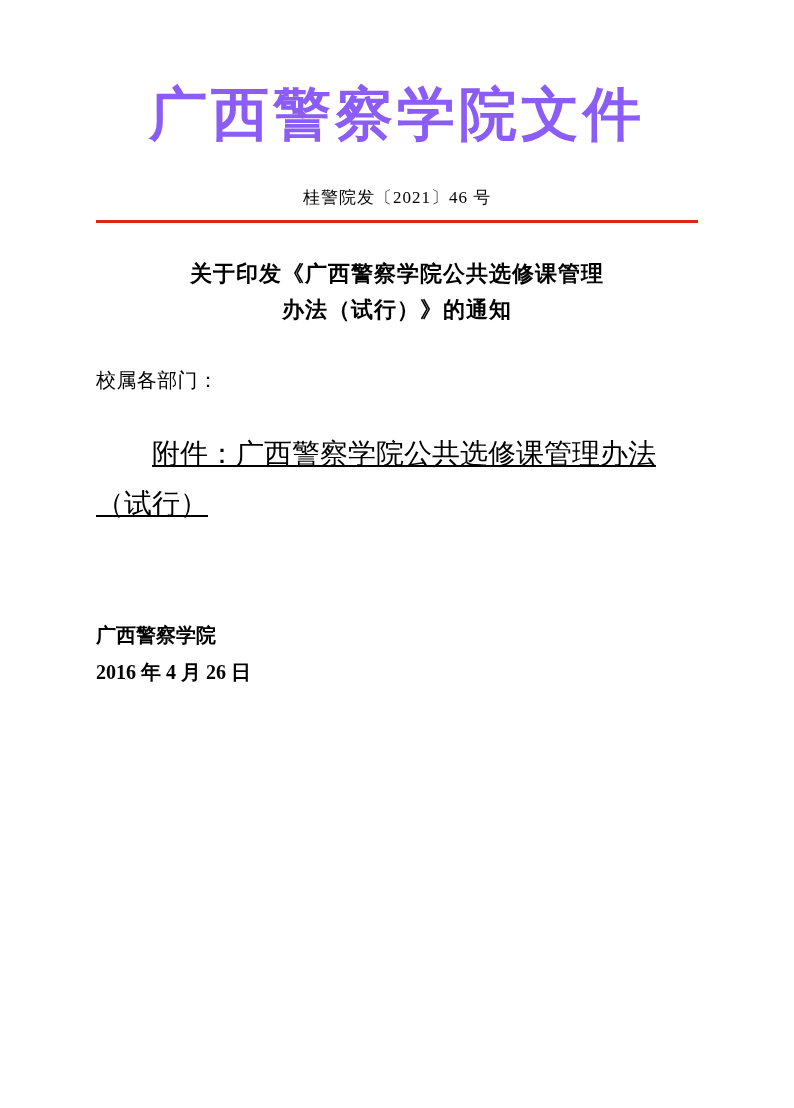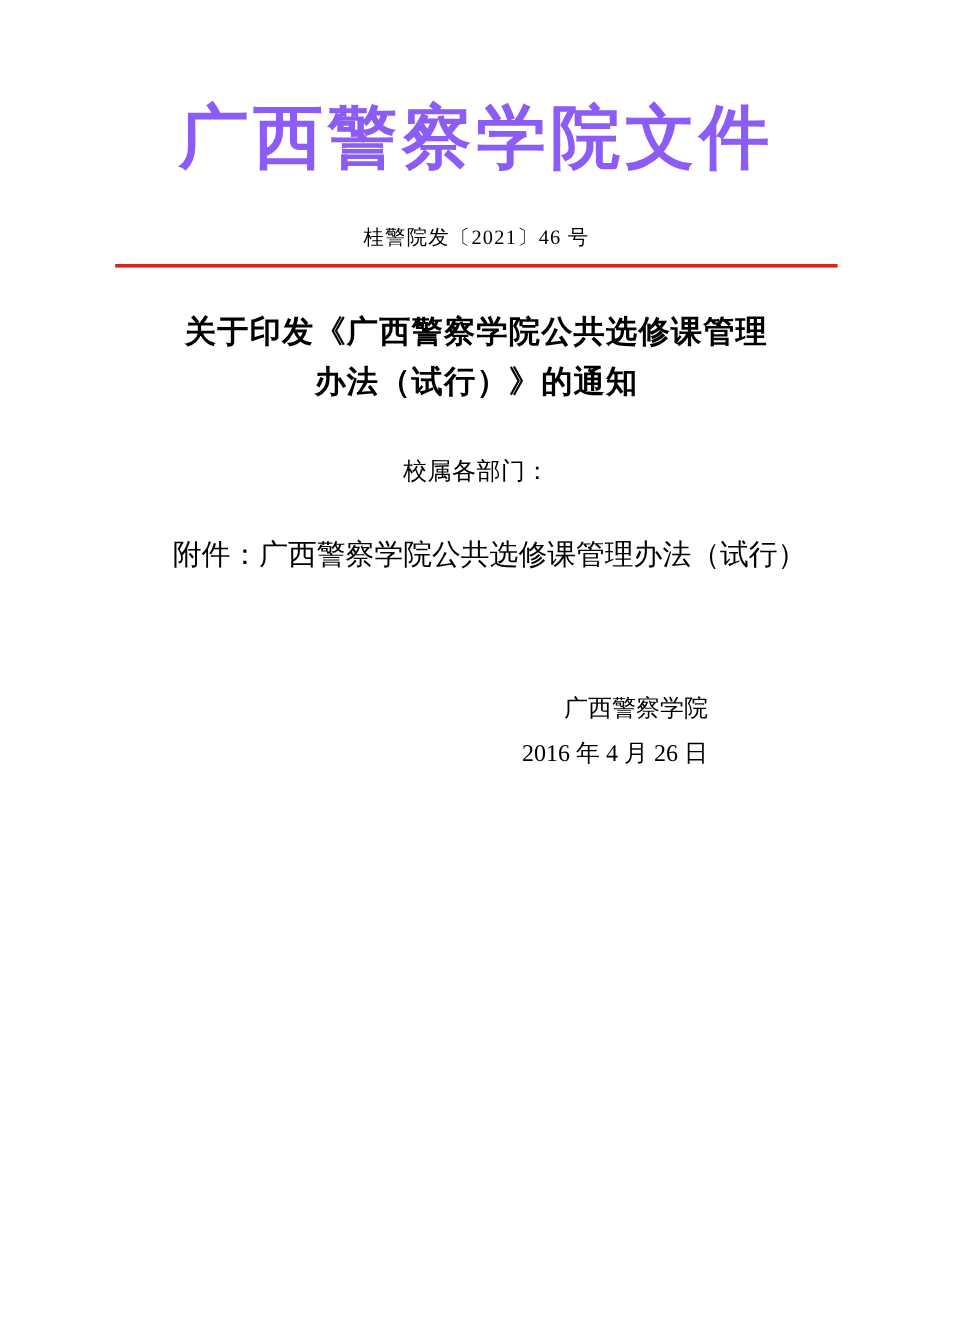--- a/index.html
+++ b/index.html
@@ -48,7 +48,7 @@
   .subject {
     text-align: center;
     font-weight: bold;
-    font-size: 26px;
+    font-size: 22px;
     line-height: 1.62;
     letter-spacing: 1px;
     margin-top: 33px;

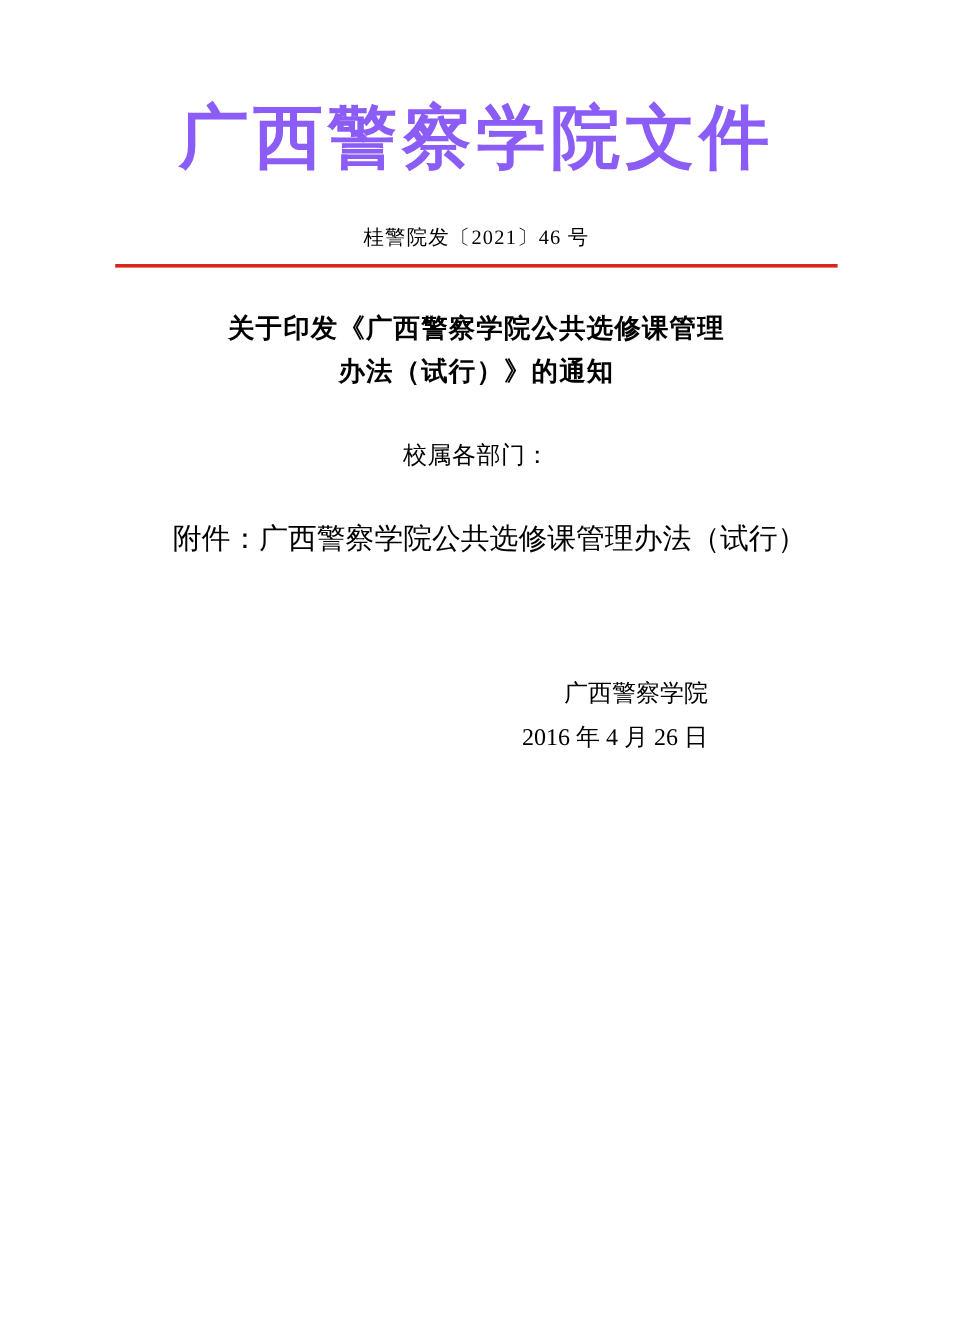--- a/index.html
+++ b/index.html
@@ -62,7 +62,6 @@
   }
   .salutation {
     margin: 0 0 2px 0;
-    text-align: center;
   }
   .para {
     margin: 0;

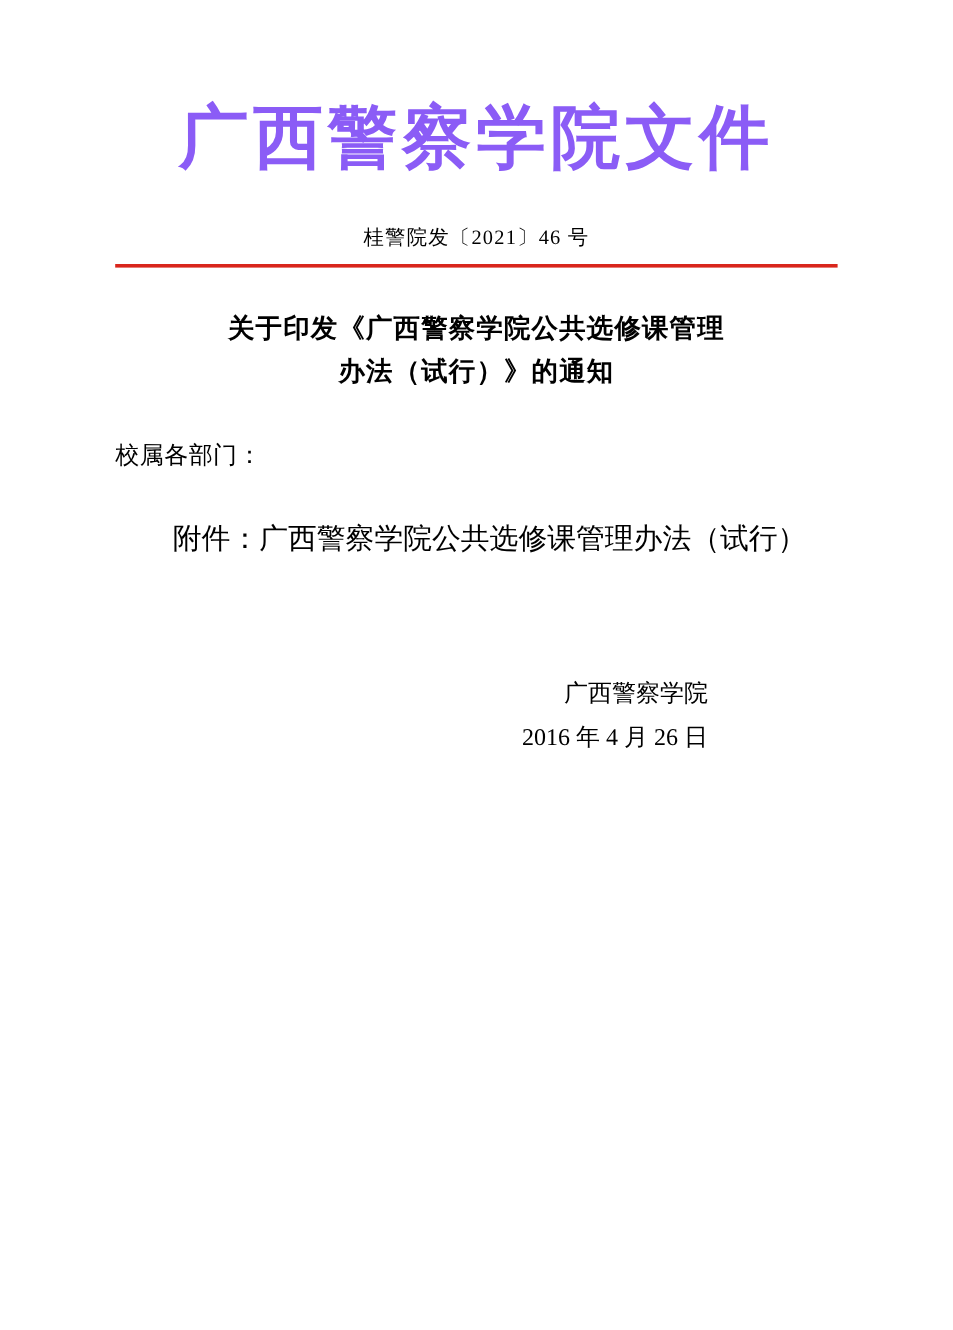--- a/index.html
+++ b/index.html
@@ -71,8 +71,9 @@
   .attachment {
     margin-top: 30px;
     text-indent: 2em;
-    font-size: 24px;
+    font-size: 28px;
     line-height: 1.78;
+    text-decoration: underline;
   }
   .signature {
     margin-top: 88px;

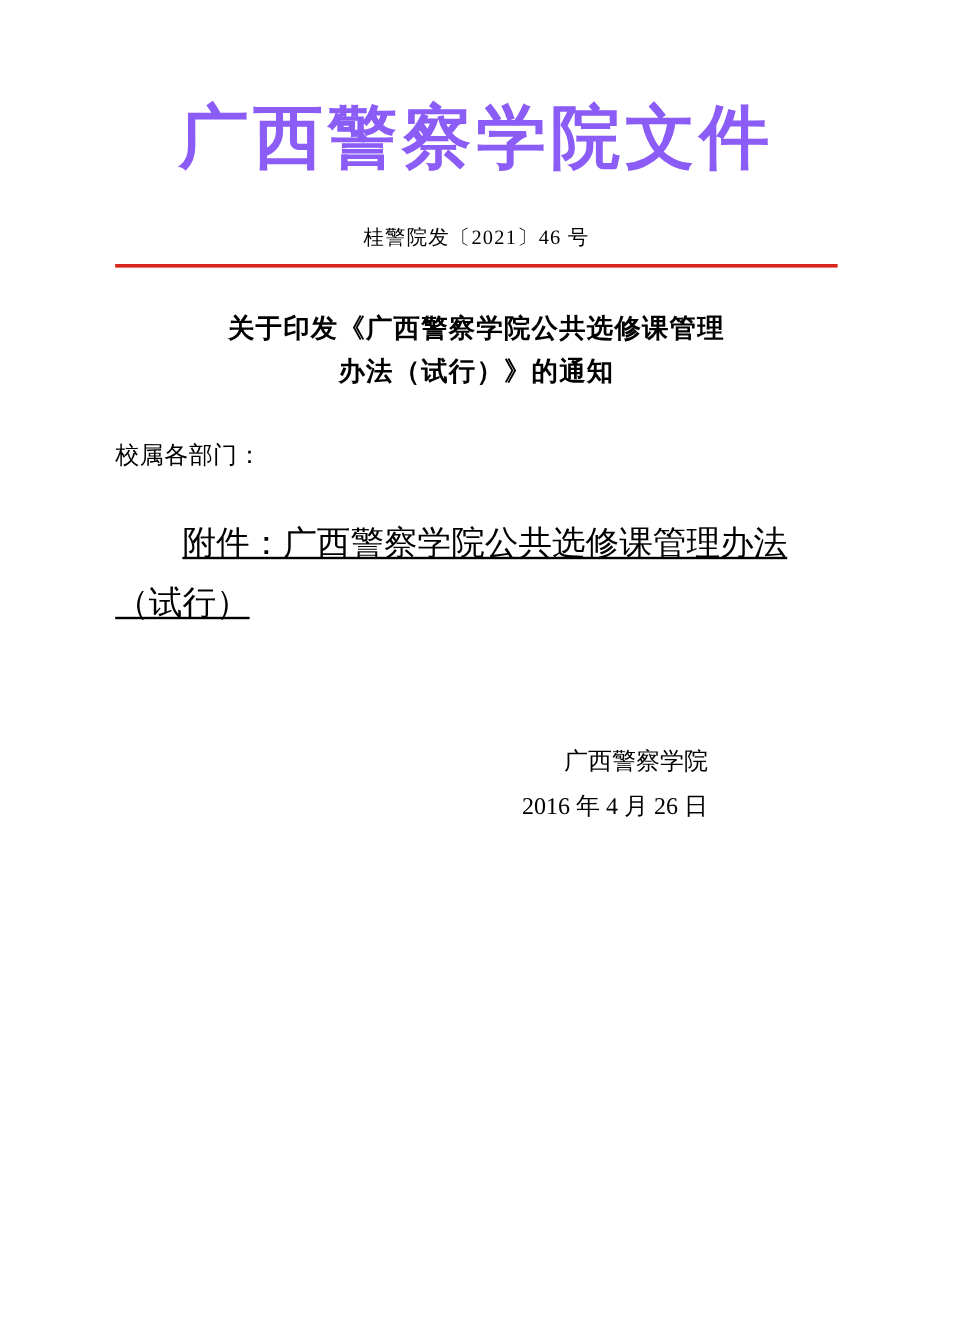--- a/index.html
+++ b/index.html
@@ -79,8 +79,8 @@
     margin-top: 88px;
     font-size: 20px;
     line-height: 1.85;
-    text-align: right;
     padding-right: 108px;
+    font-weight: bold;
   }
   .signature div {
     white-space: nowrap;

